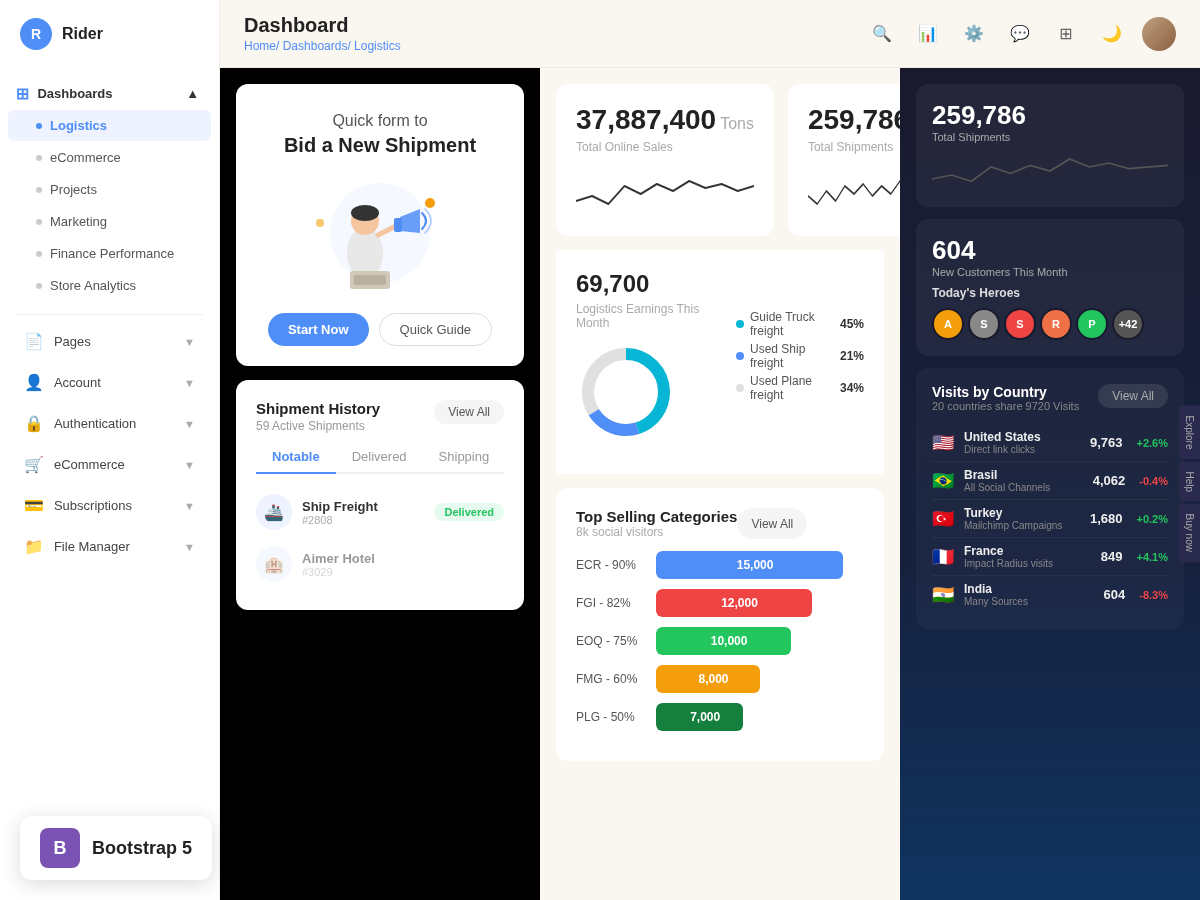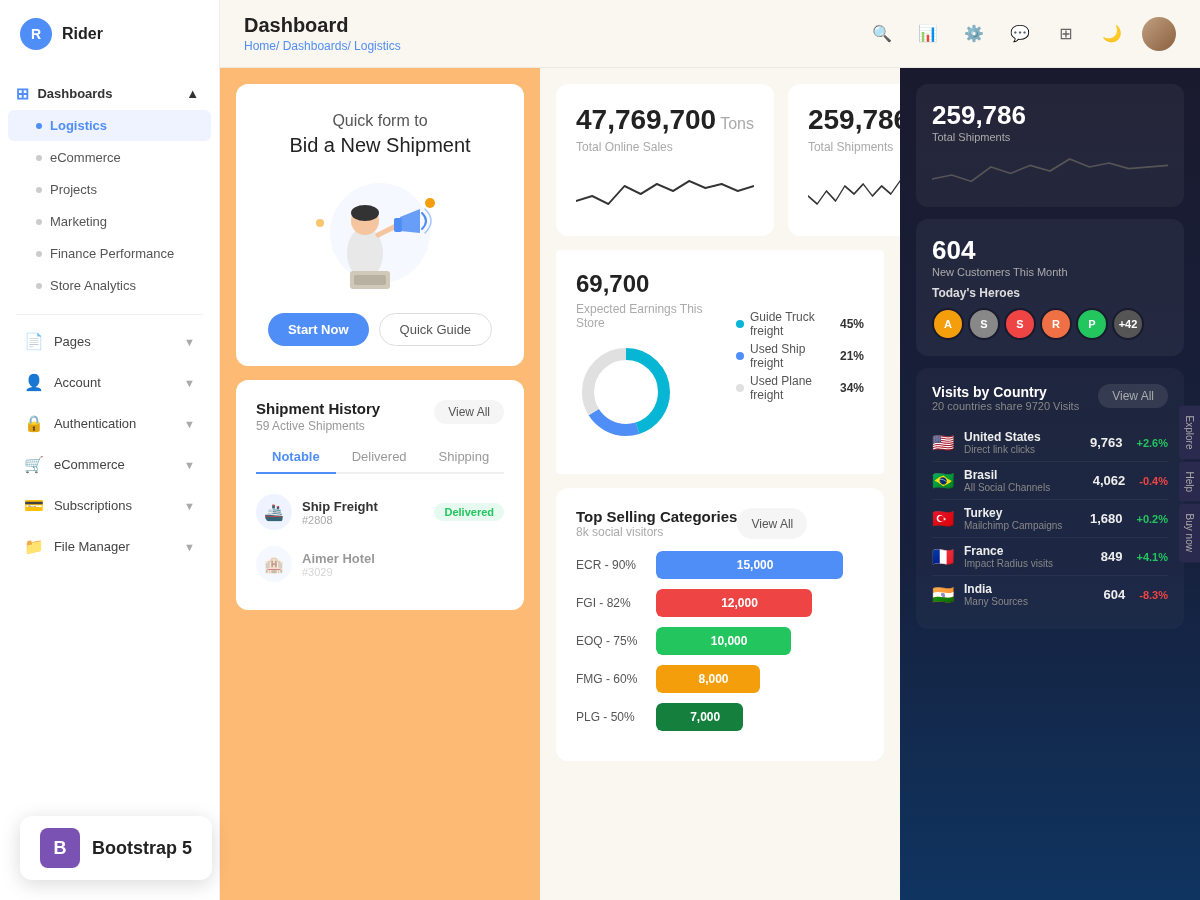--- a/index.html
+++ b/index.html
@@ -101,7 +101,7 @@
       flex-direction: column;
       gap: 0;
       padding: 16px;
-      background: #fdba74;
+      background: #000000;
       overflow-y: auto;
     }
 

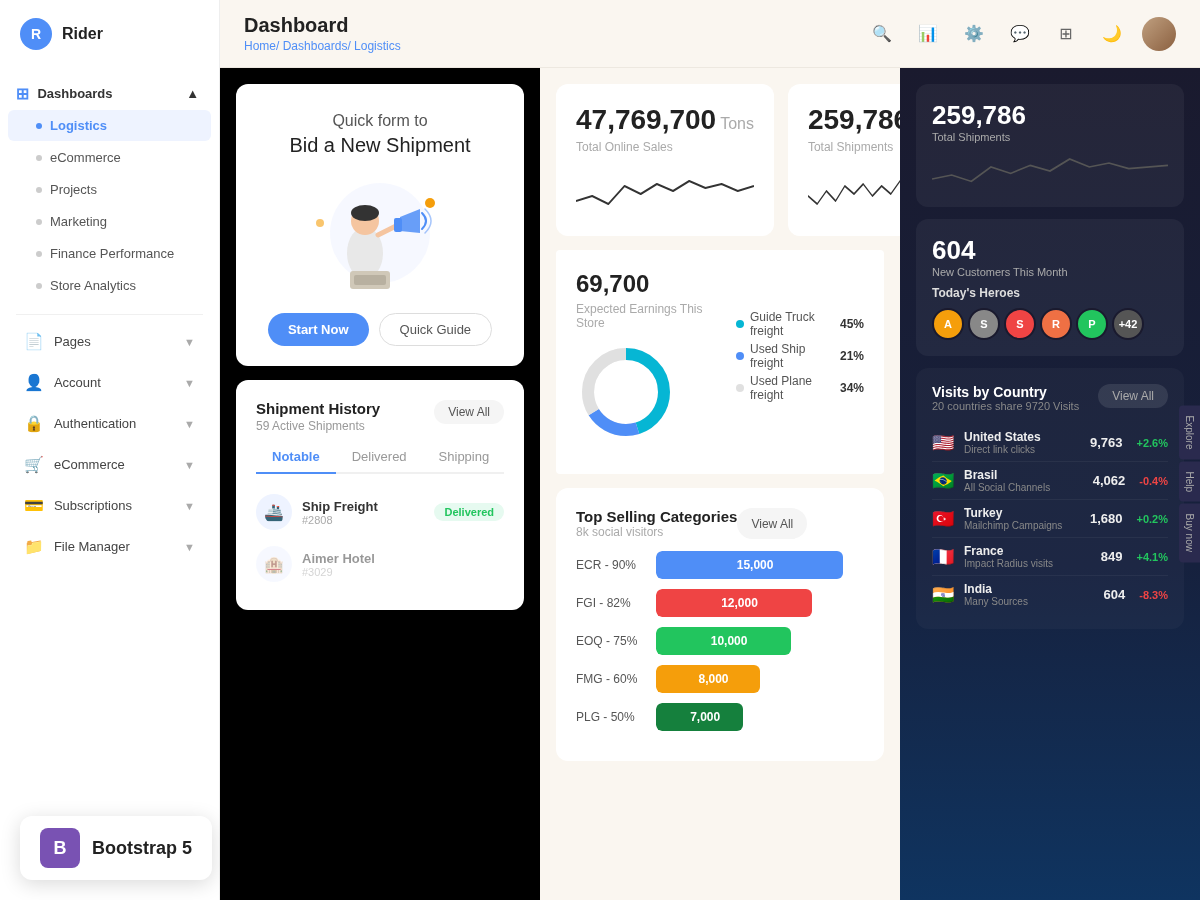--- a/index.html
+++ b/index.html
@@ -465,7 +465,7 @@
 
         <div class="stat-card">
           <div class="stat-number">
-            <span>47,769,700</span><span class="unit">Tons</span>
+            <span>37,887,400</span><span class="unit">Tons</span>
           </div>
           <div class="stat-label">Total Online Sales</div>
           <div class="sparkline">

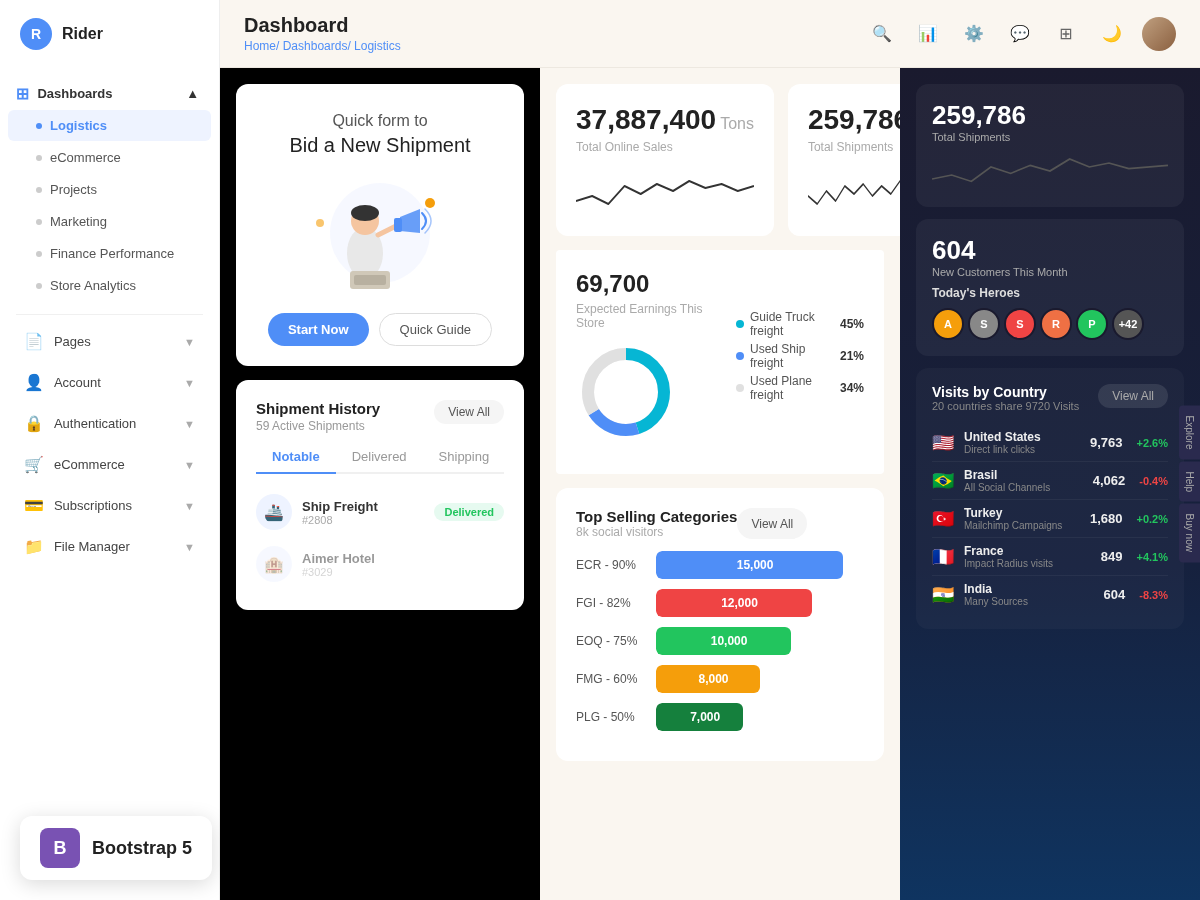--- a/index.html
+++ b/index.html
@@ -118,7 +118,7 @@
       padding: 28px 20px 20px;
     }
     .promo-card .title { font-size: 16px; color: #555; margin-bottom: 4px; }
-    .promo-card .subtitle { font-size: 20px; font-weight: 400; color: #222; margin-bottom: 16px; }
+    .promo-card .subtitle { font-size: 20px; font-weight: 700; color: #222; margin-bottom: 16px; }
     .promo-illustration {
       width: 160px; height: 120px; margin: 0 auto 20px;
       position: relative;

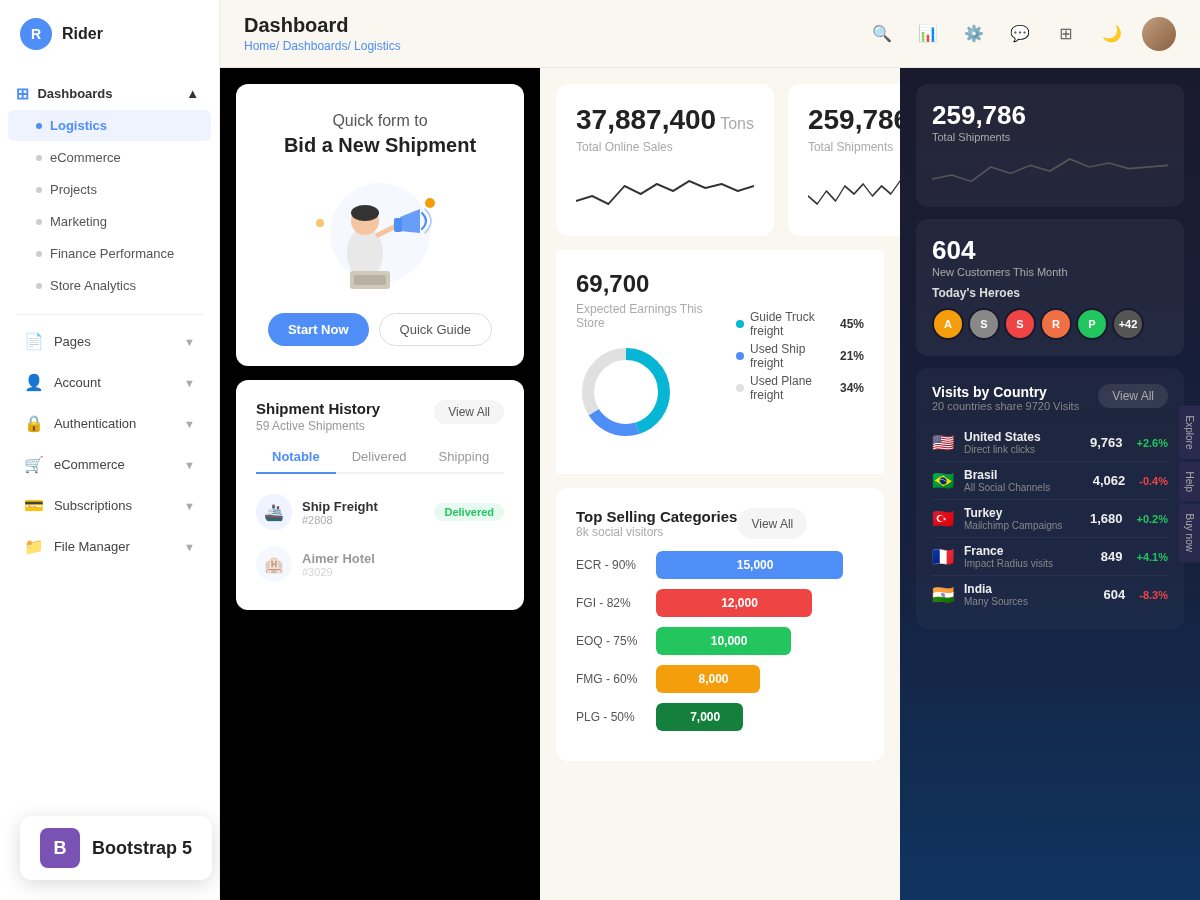--- a/index.html
+++ b/index.html
@@ -490,7 +490,7 @@
         <div class="earnings-row">
           <div class="earnings-left">
             <div class="stat-number" style="font-size:24px;">69,700</div>
-            <div class="stat-label">Expected Earnings This Store</div>
+            <div class="stat-label">Logistics Earnings This Month</div>
 
             <div class="donut-container">
               <svg viewBox="0 0 100 100" width="100" height="100">

